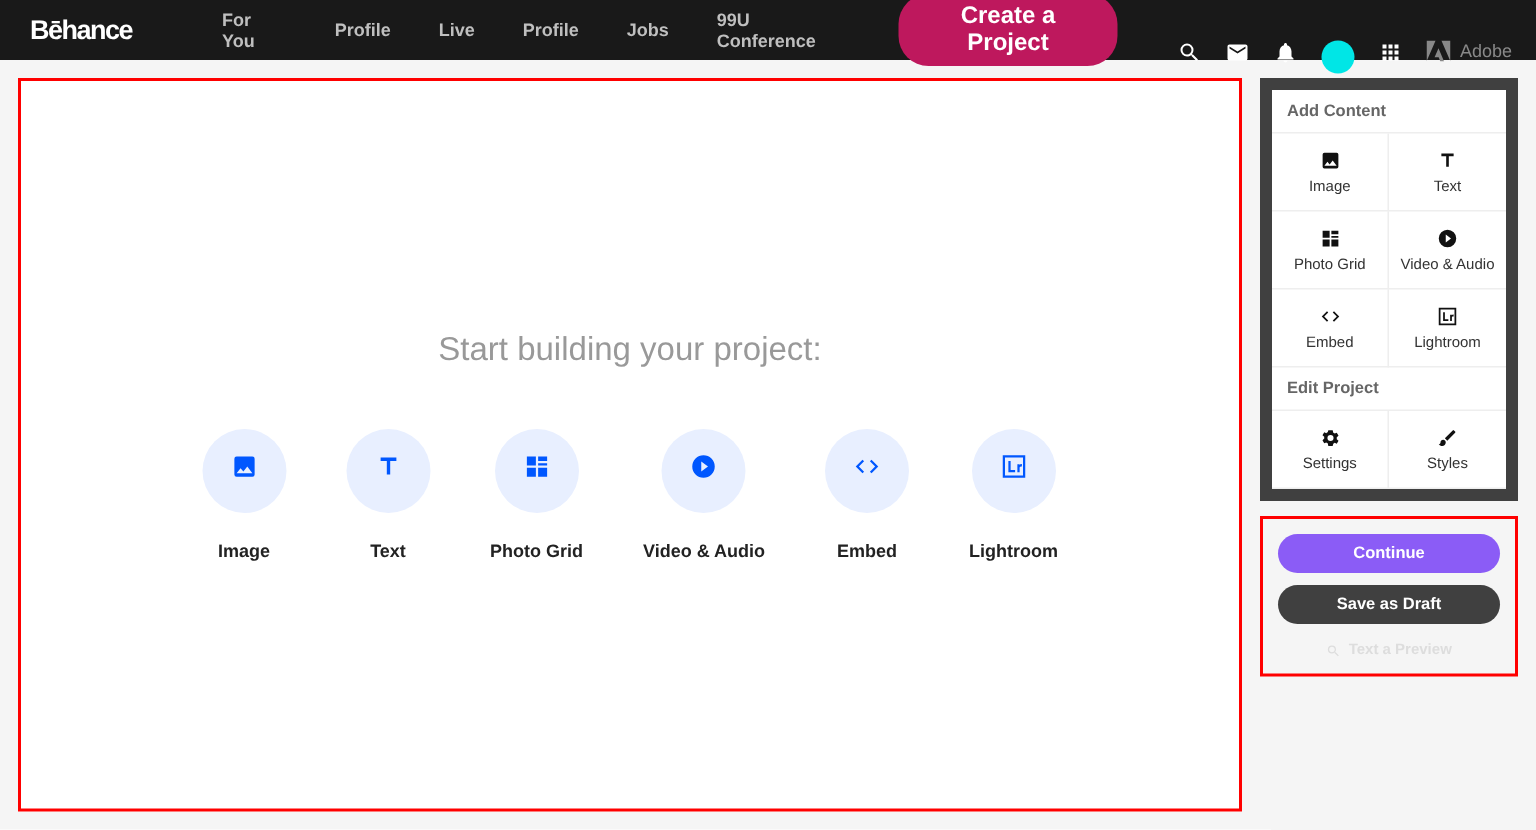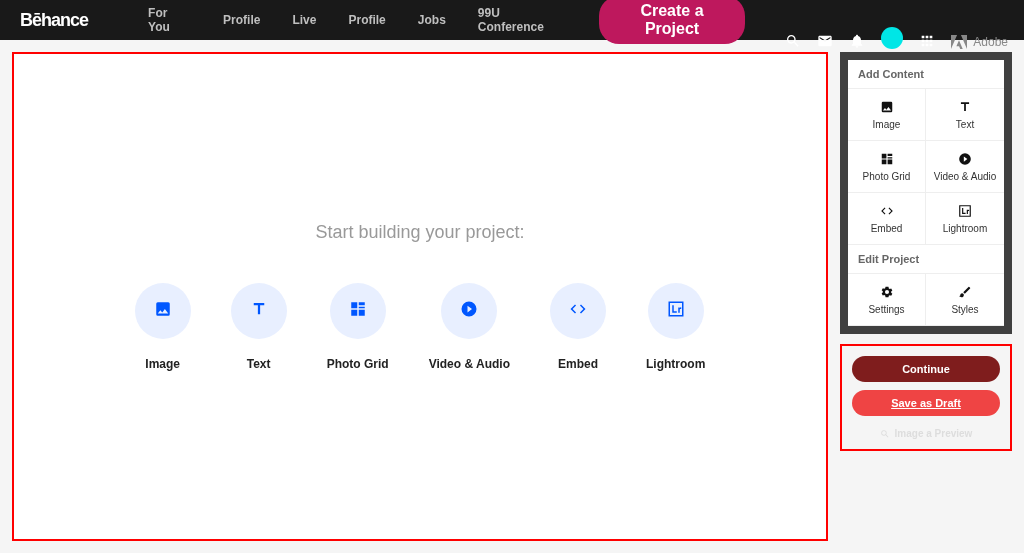--- a/index.html
+++ b/index.html
@@ -51,7 +51,7 @@
   }
   .header-right {
     display: flex;
-    align-items: flex-end;
+    align-items: flex-start;
     gap: 16px;
     margin-left: 40px;
     margin-top: 36px;

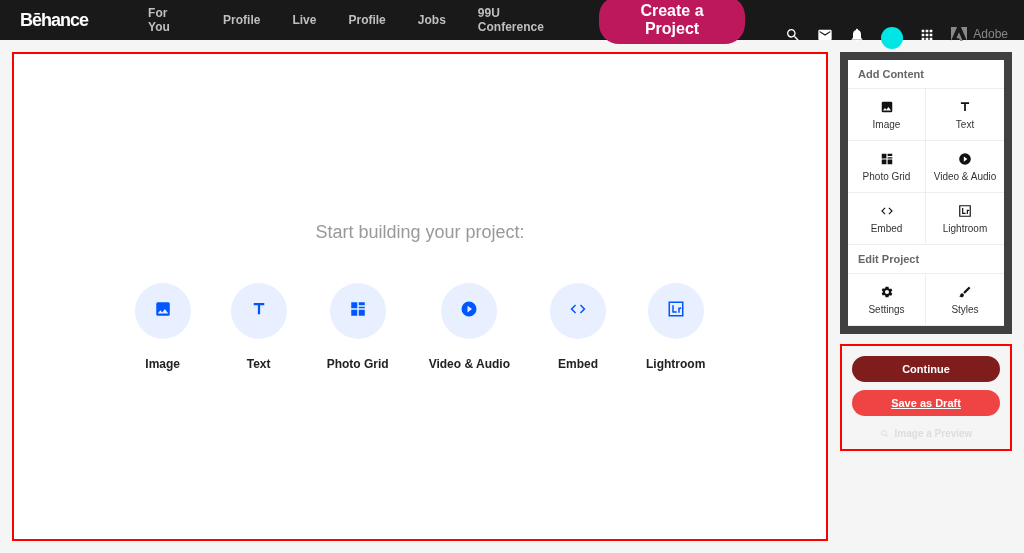--- a/index.html
+++ b/index.html
@@ -92,7 +92,7 @@
   }
   .canvas-title {
     color: #999;
-    font-size: 18px;
+    font-size: 22px;
     font-weight: 400;
     margin-bottom: 40px;
   }

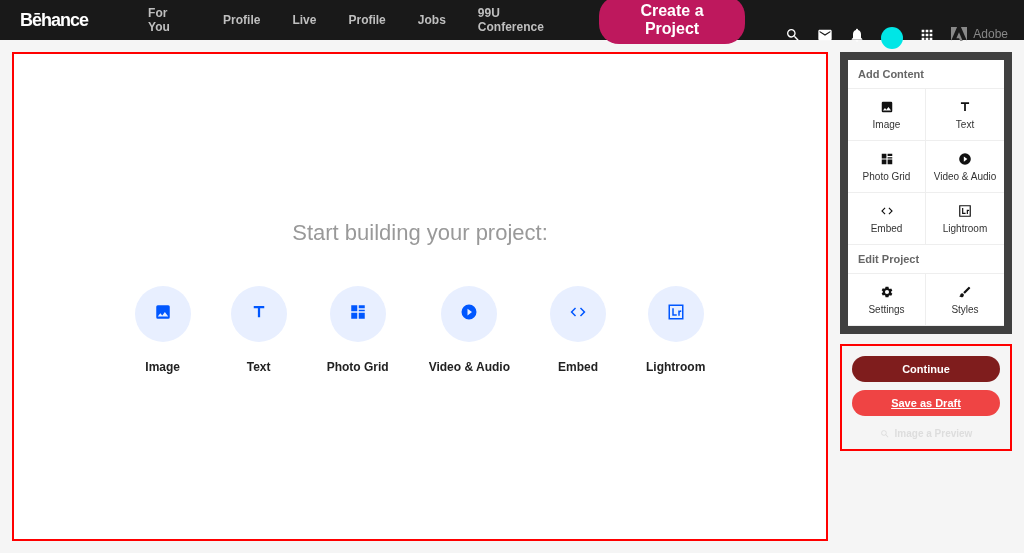--- a/index.html
+++ b/index.html
@@ -177,7 +177,7 @@
     cursor: pointer;
     color: #fff;
   }
-  .pill-continue { background: #7f1d1d; }
+  .pill-continue { background: #8b5cf6; }
   .pill-draft { background: #ef4444; text-decoration: underline; }
   .preview-link {
     font-size: 10px;

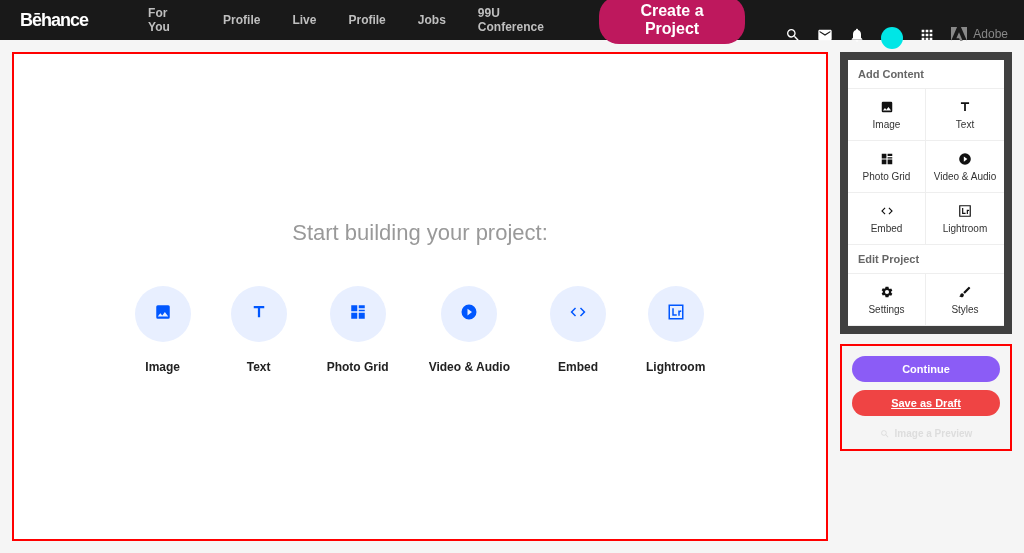--- a/index.html
+++ b/index.html
@@ -178,7 +178,7 @@
     color: #fff;
   }
   .pill-continue { background: #8b5cf6; }
-  .pill-draft { background: #ef4444; text-decoration: underline; }
+  .pill-draft { background: #404040; }
   .preview-link {
     font-size: 10px;
     color: #ddd;

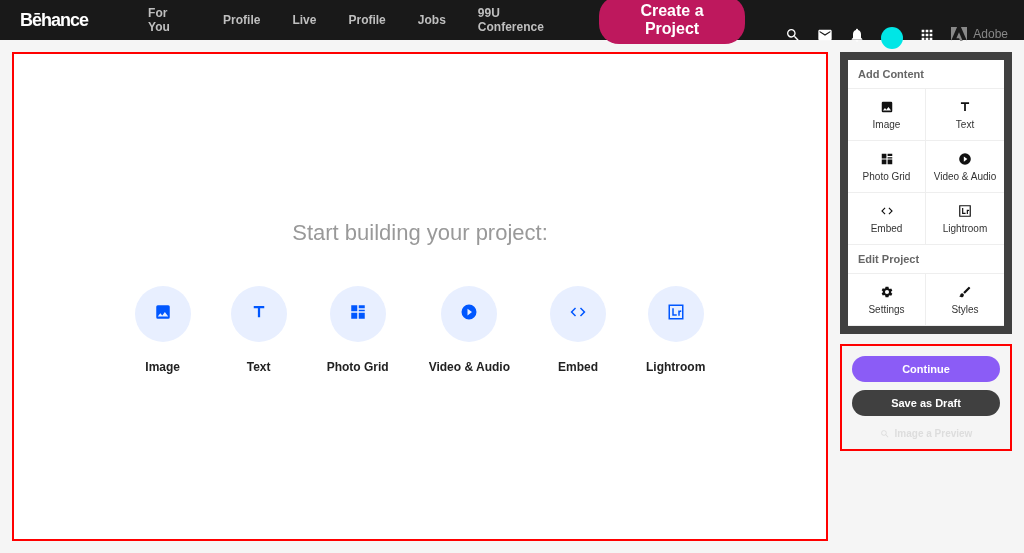--- a/index.html
+++ b/index.html
@@ -361,7 +361,7 @@
         <svg viewBox="0 0 24 24">
             <path d="M15.5 14h-.79l-.28-.27A6.471 6.471 0 0016 9.5 6.5 6.5 0 109.5 16c1.61 0 3.09-.59 4.23-1.57l.27.28v.79l5 5L20.49 19l-5-5zm-6 0C7.01 14 5 11.99 5 9.5S7.01 5 9.5 5 14 7.01 14 9.5 11.99 14 9.5 14z"></path>
           </svg>
-        <span>Image a Preview</span>
+        <span>Text a Preview</span>
       </div>
     </div>
   </div>

